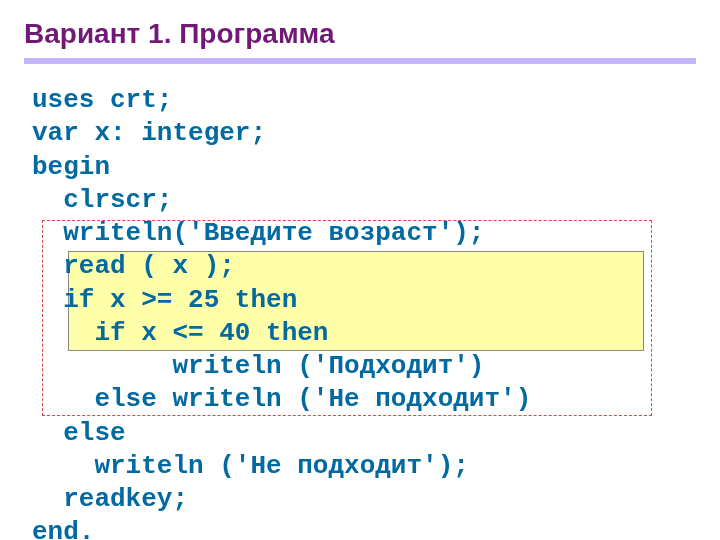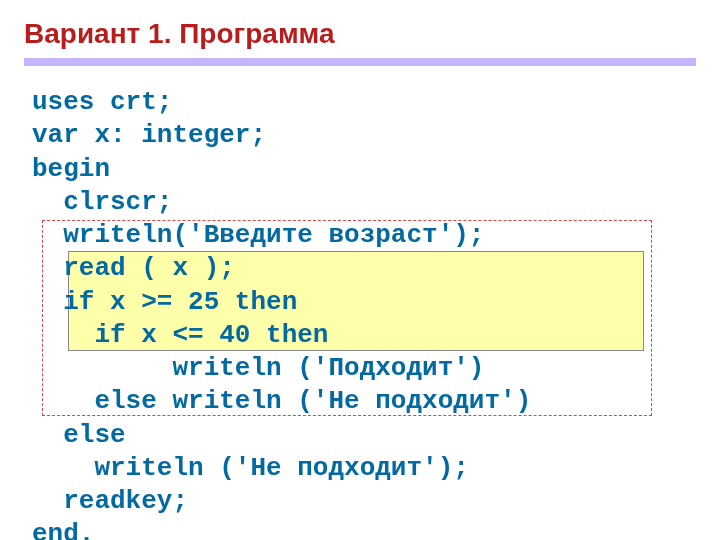--- a/index.html
+++ b/index.html
@@ -14,9 +14,9 @@
     .title {
       font-size: 28px;
       font-weight: bold;
-      color: #b91c1c;
+      color: #701a75;
       padding-bottom: 8px;
-      border-bottom: 8px solid #c4b5fd;
+      border-bottom: 6px solid #c4b5fd;
       margin-bottom: 18px;
     }
     .code-area {

